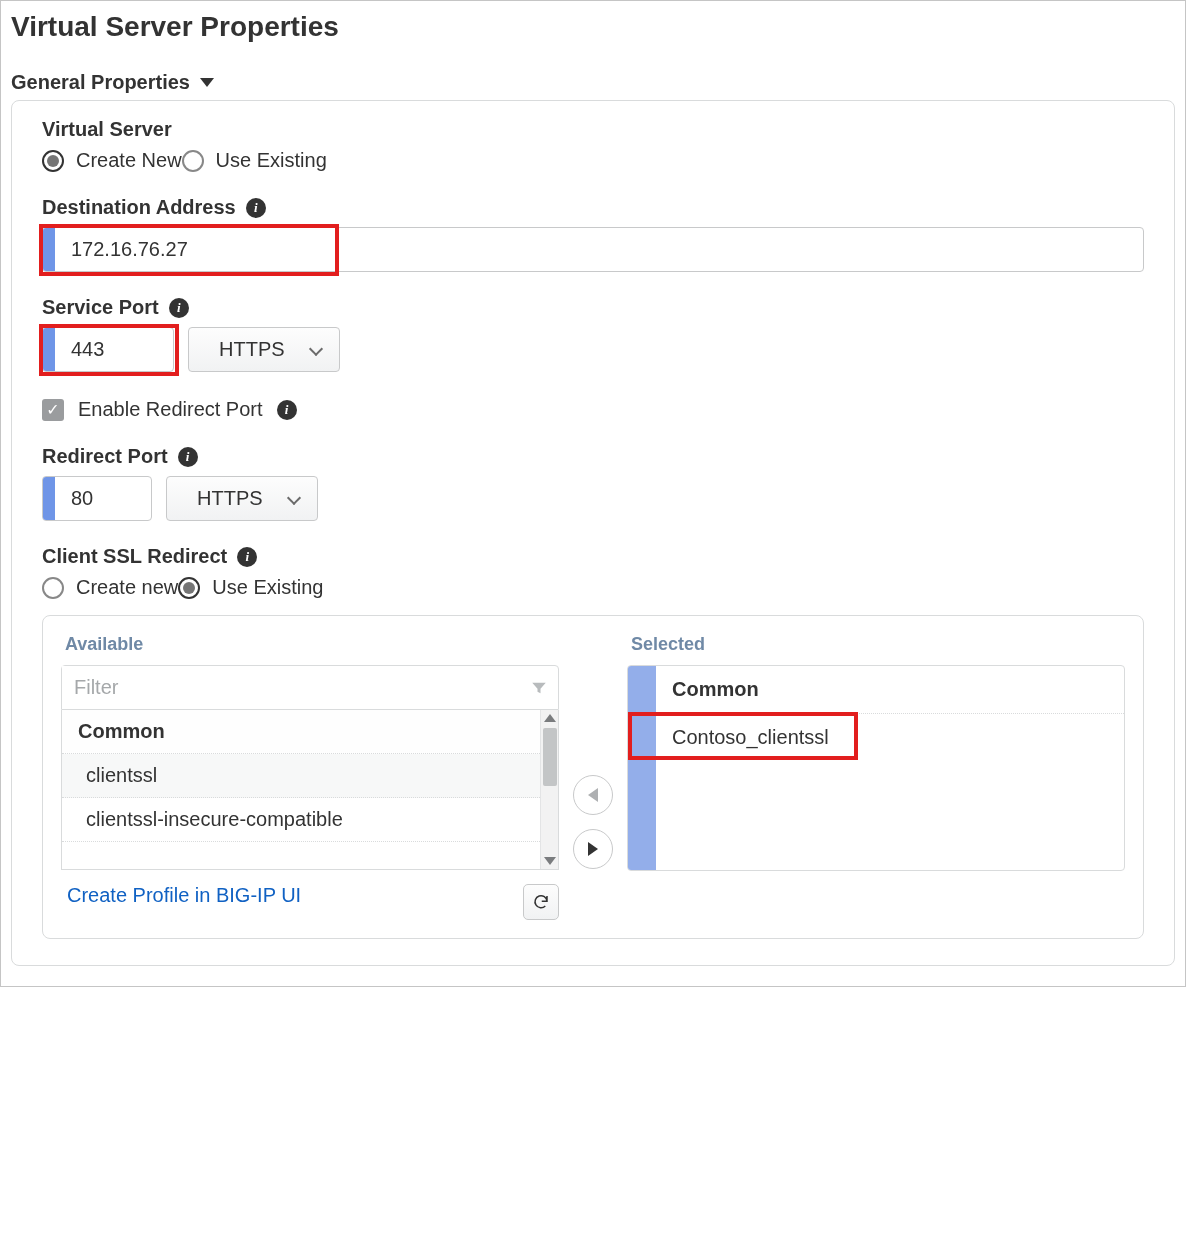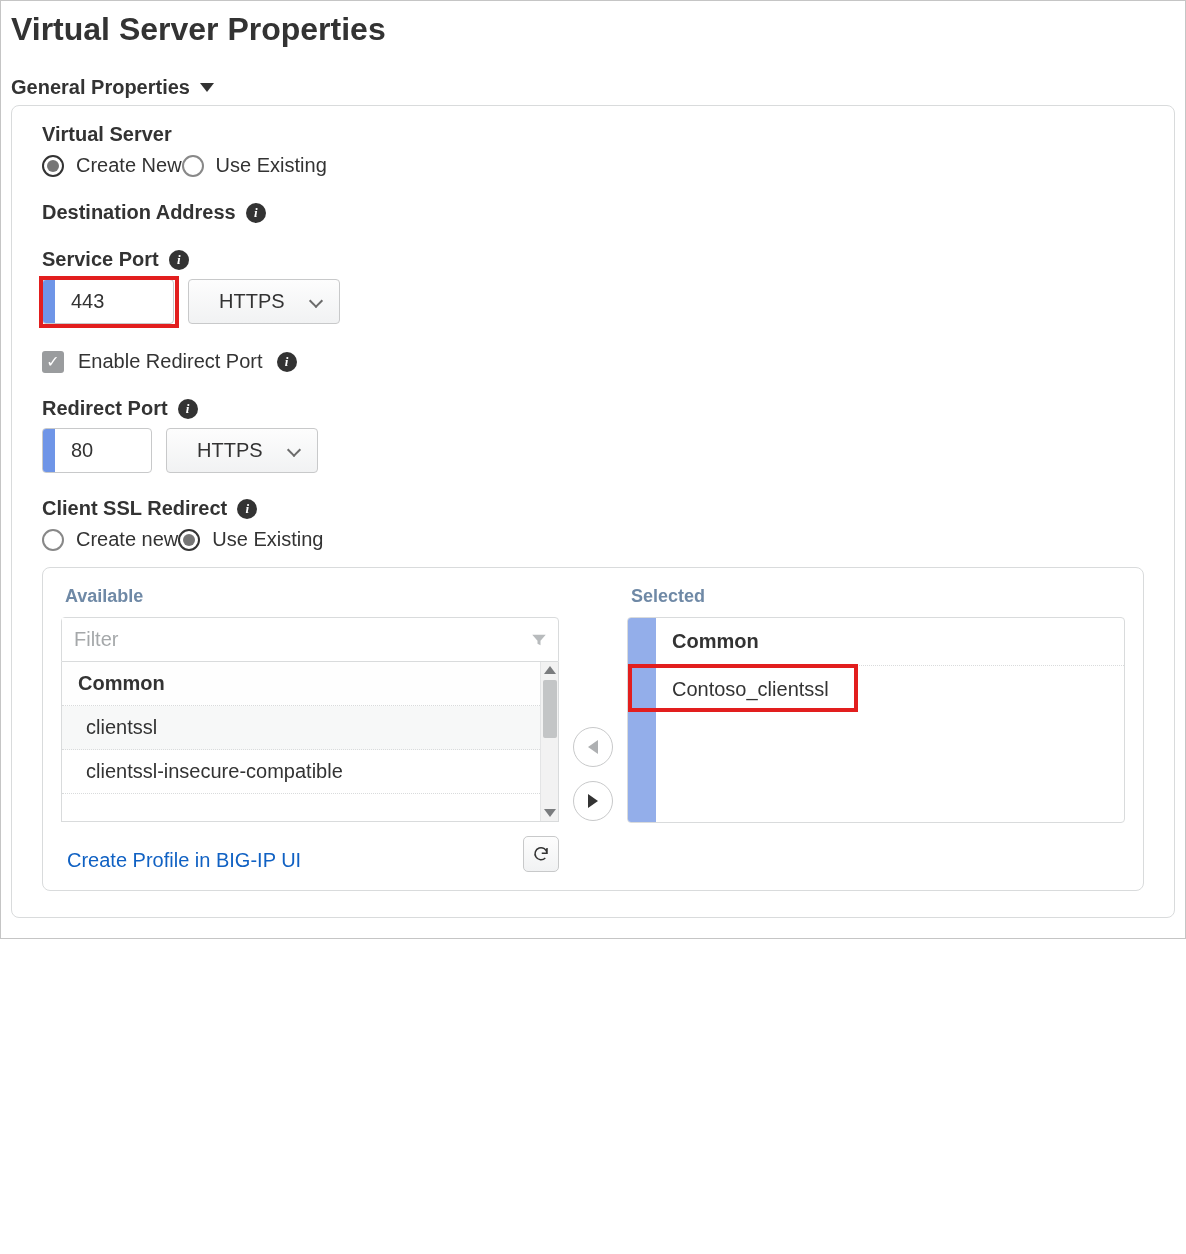--- a/index.html
+++ b/index.html
@@ -18,7 +18,7 @@
     position: relative;
   }
   h1.title {
-    font-size: 32px;
+    font-size: 28px;
     font-weight: 700;
     color: #333;
     margin: 10px 0 28px 0;

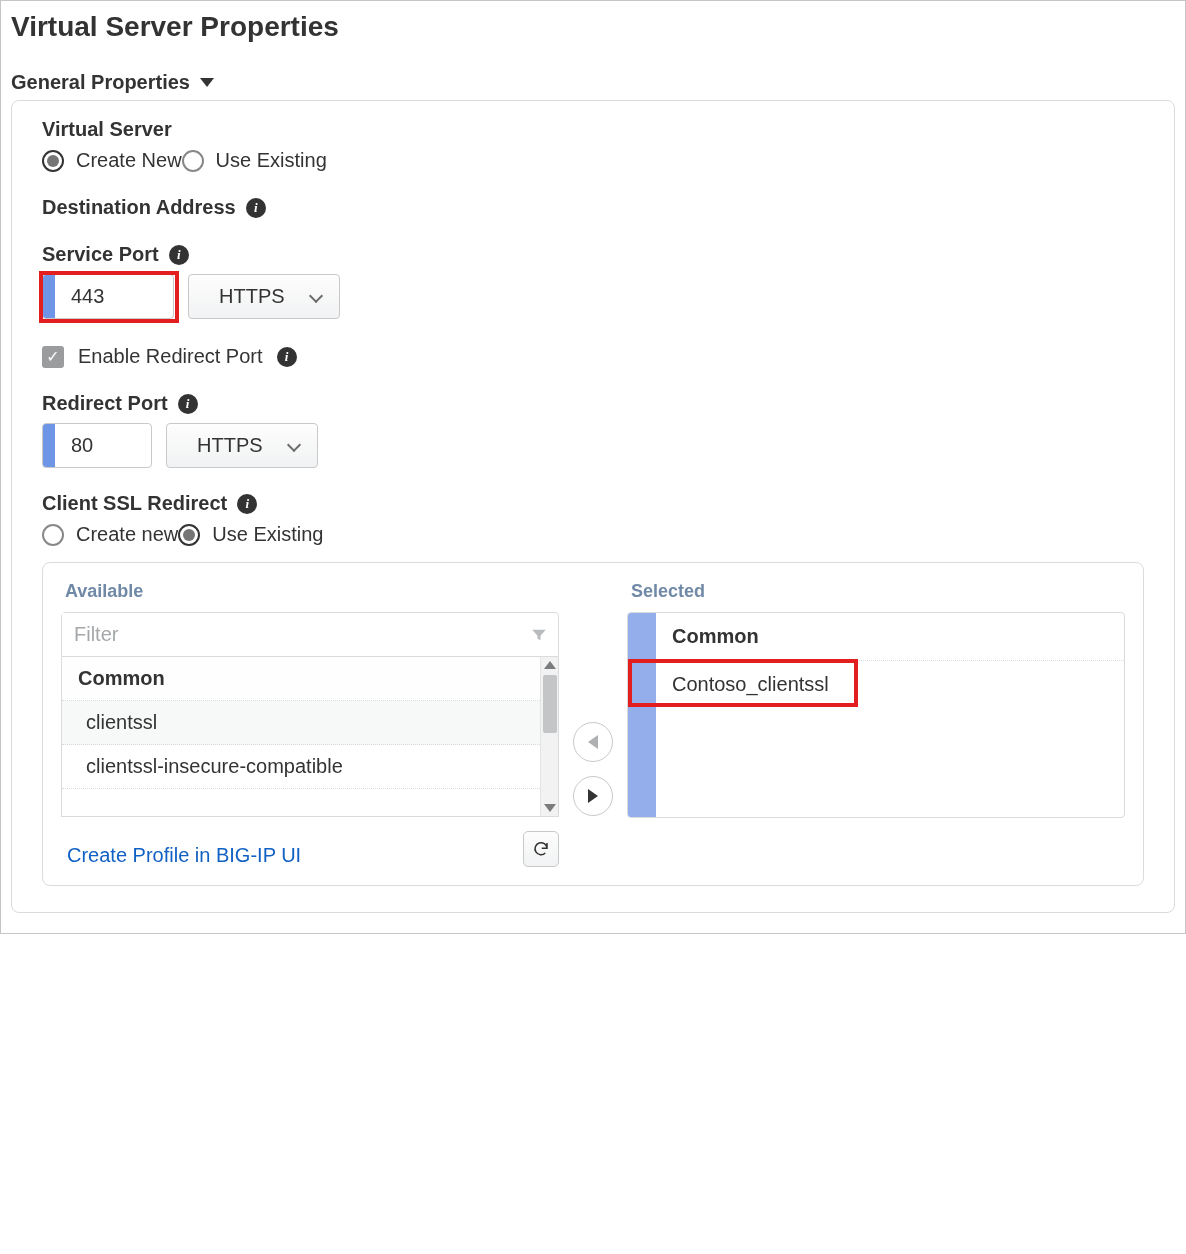--- a/index.html
+++ b/index.html
@@ -384,6 +384,13 @@
     <div class="field-label">
       <span>Destination Address</span>
       <span class="info-icon">i</span>
+    </div>
+    <div class="pos-rel">
+      <div class="input-stripe wide">
+        <div class="stripe"></div>
+        <input class="text-input" value="172.16.76.27" style="">
+      </div>
+      <div class="red-box" style="top:-3px;left:-3px;width:300px;height:52px"></div>
     </div>
 
     <div class="field-label">

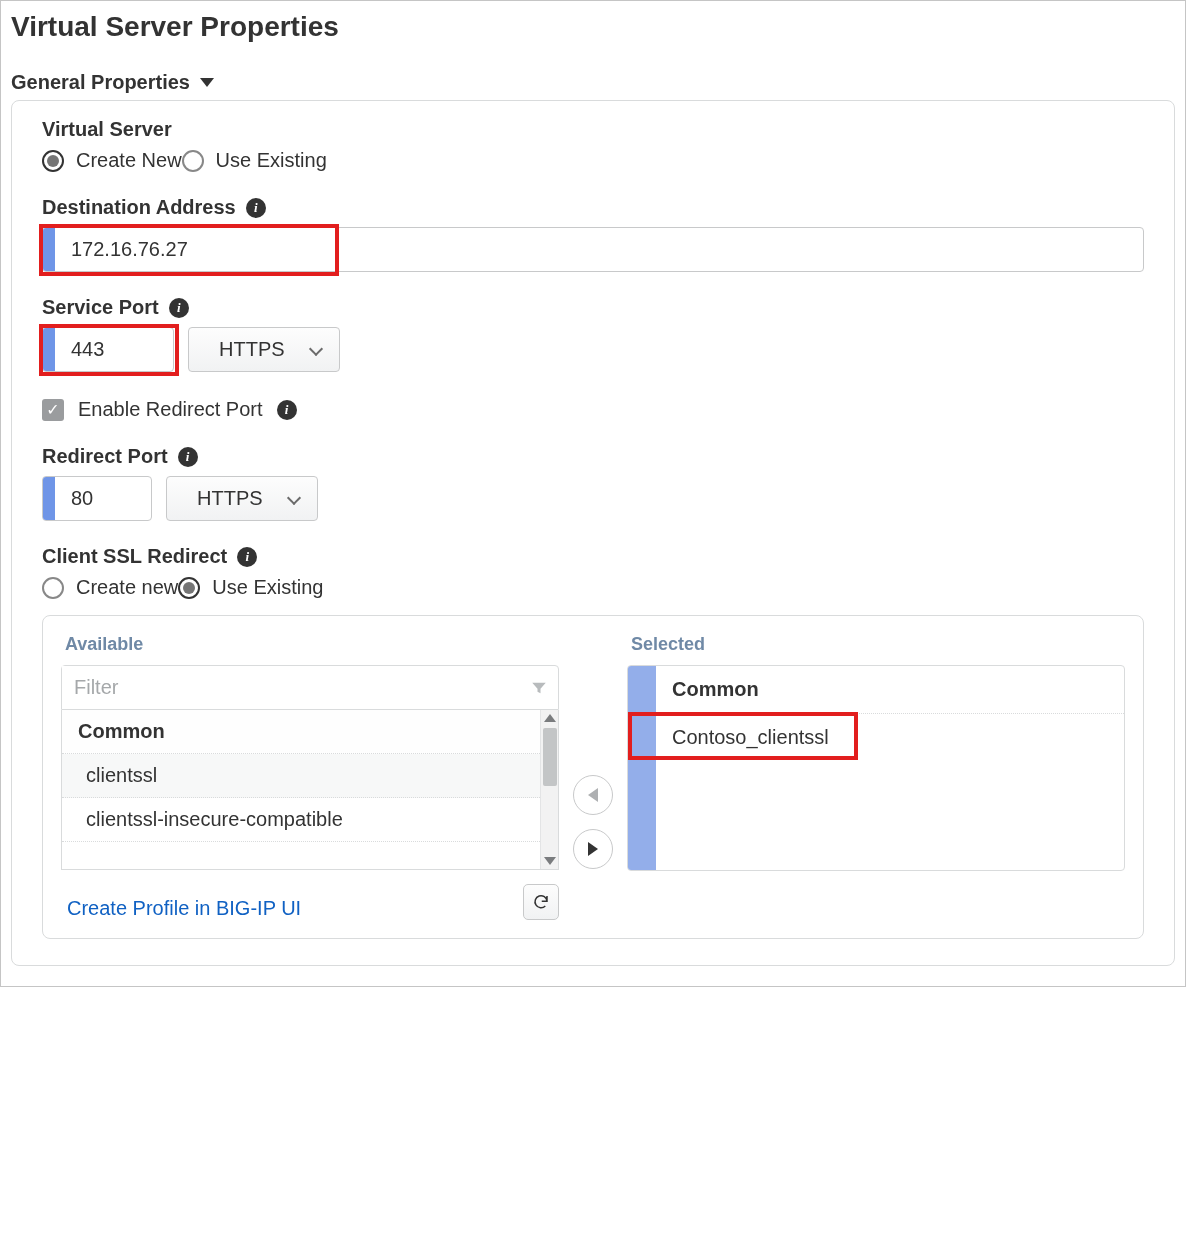--- a/index.html
+++ b/index.html
@@ -330,7 +330,7 @@
   }
   .below-list {
     display: flex;
-    align-items: flex-end;
+    align-items: flex-start;
     justify-content: space-between;
     margin-top: 14px;
     gap: 40px;

